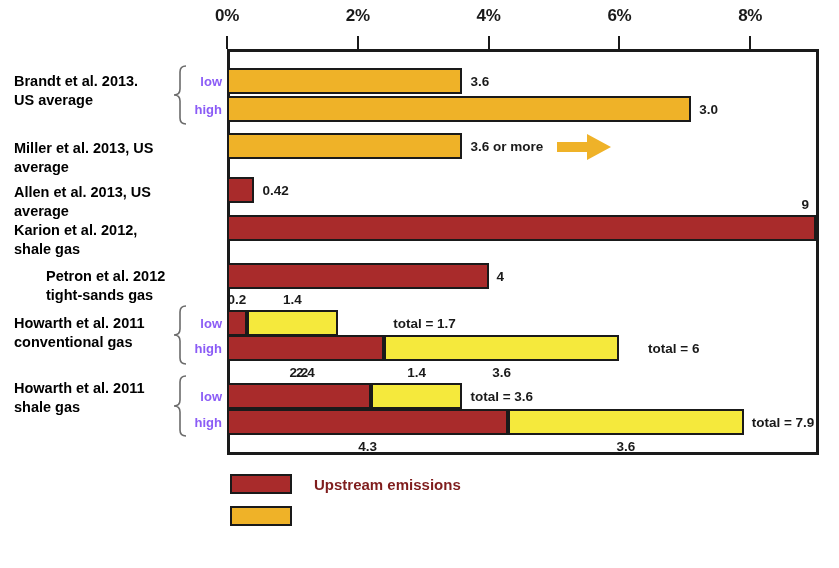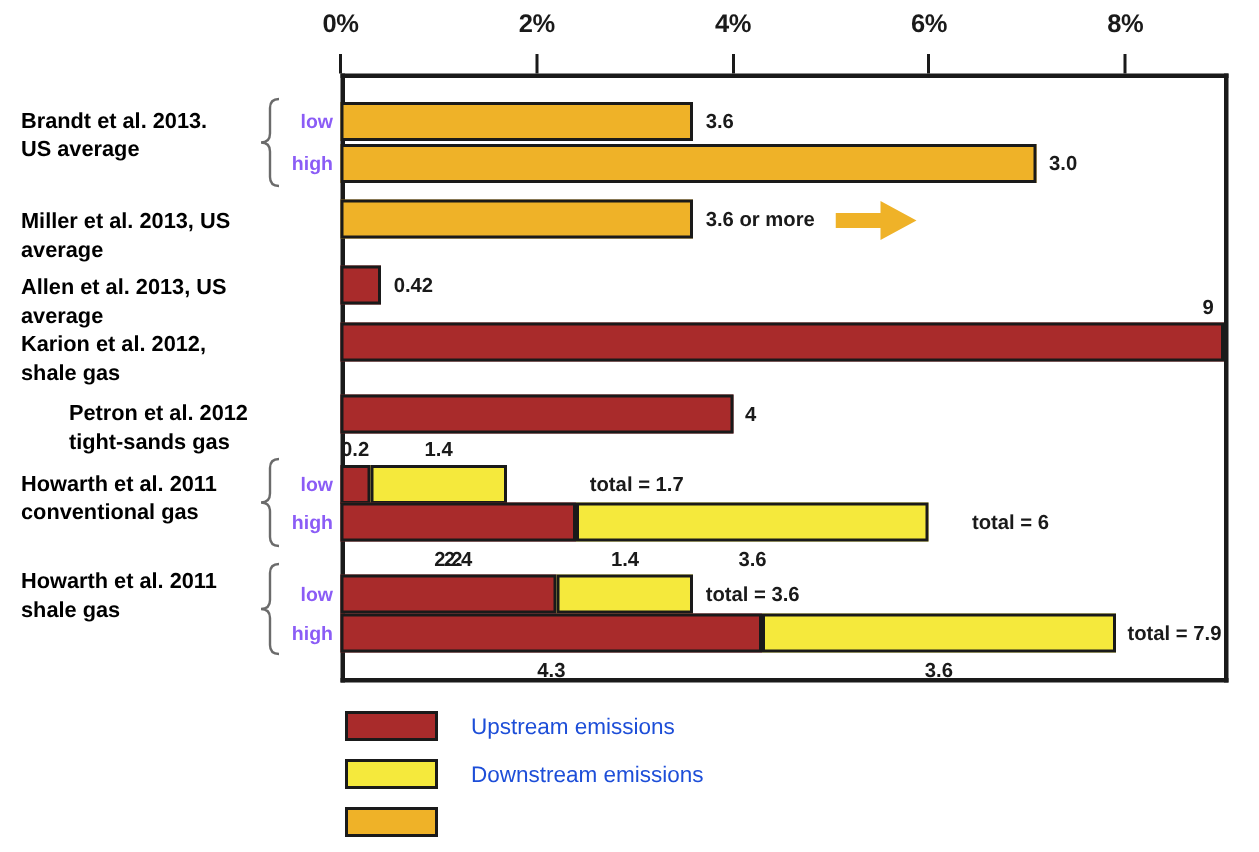--- a/index.html
+++ b/index.html
@@ -94,7 +94,7 @@
     flex:0 0 auto;
   }
   .legend-text{
-    font-size:15px;font-weight:normal;color:#1d4ed8;
+    font-size:15px;font-weight:bold;color:#7f1d1d;
     white-space:nowrap;
   }
 </style>

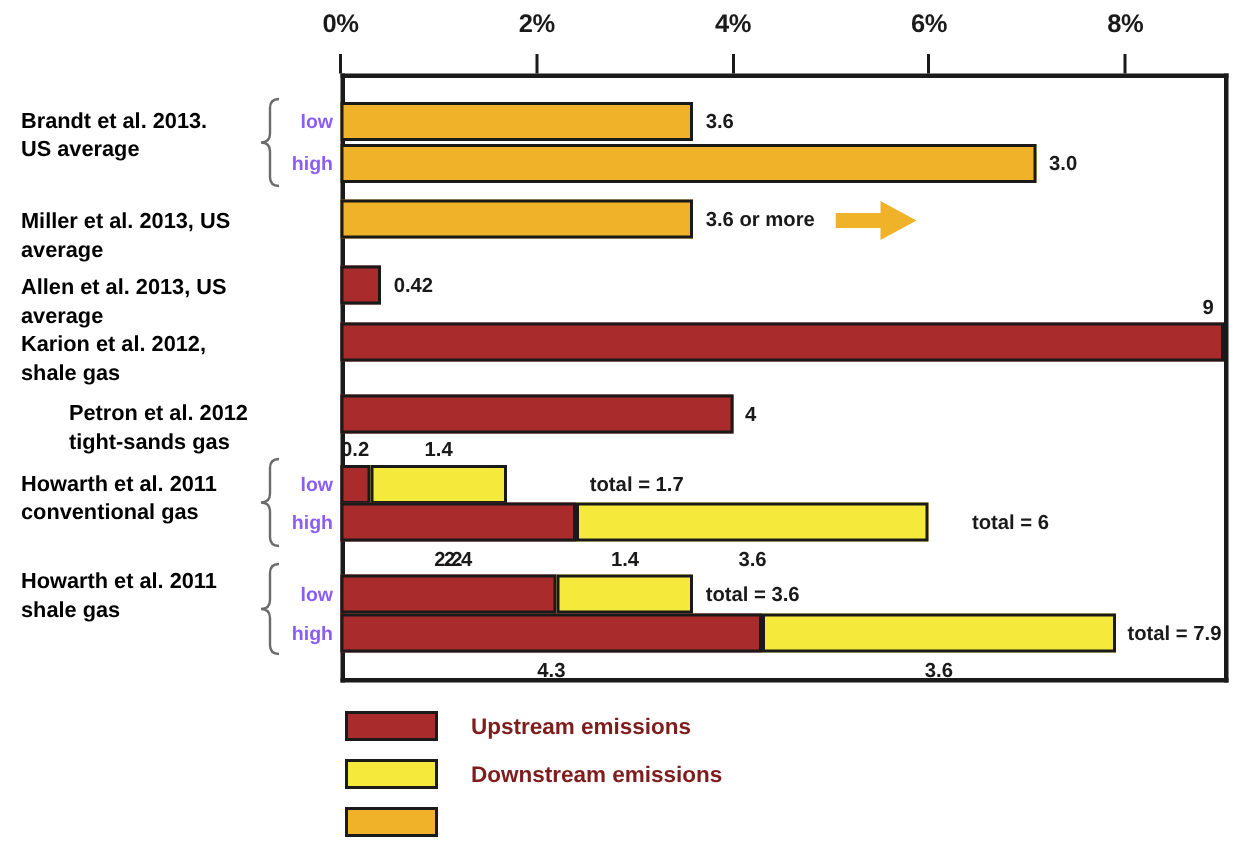--- a/index.html
+++ b/index.html
@@ -211,10 +211,6 @@
         <div class="legend-text">Upstream emissions</div>
       </div>
       <div class="legend-item">
-        <div class="legend-swatch" style="background: rgb(245, 233, 60);"></div>
-        <div class="legend-text">Downstream emissions</div>
-      </div>
-      <div class="legend-item">
         <div class="legend-swatch" style="background: rgb(239, 178, 40);"></div>
       </div>
     </div>

